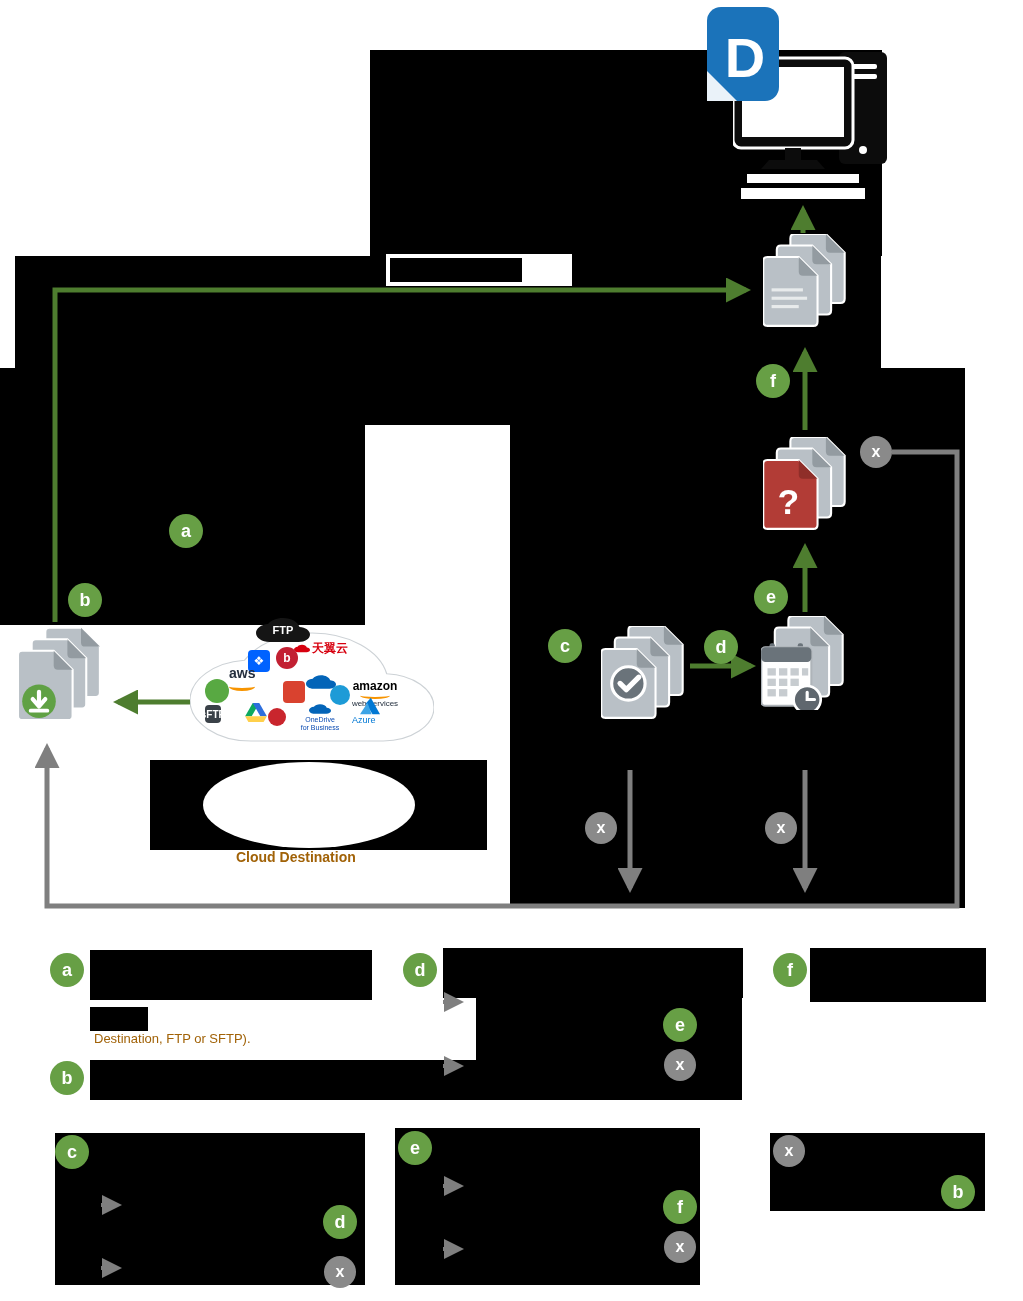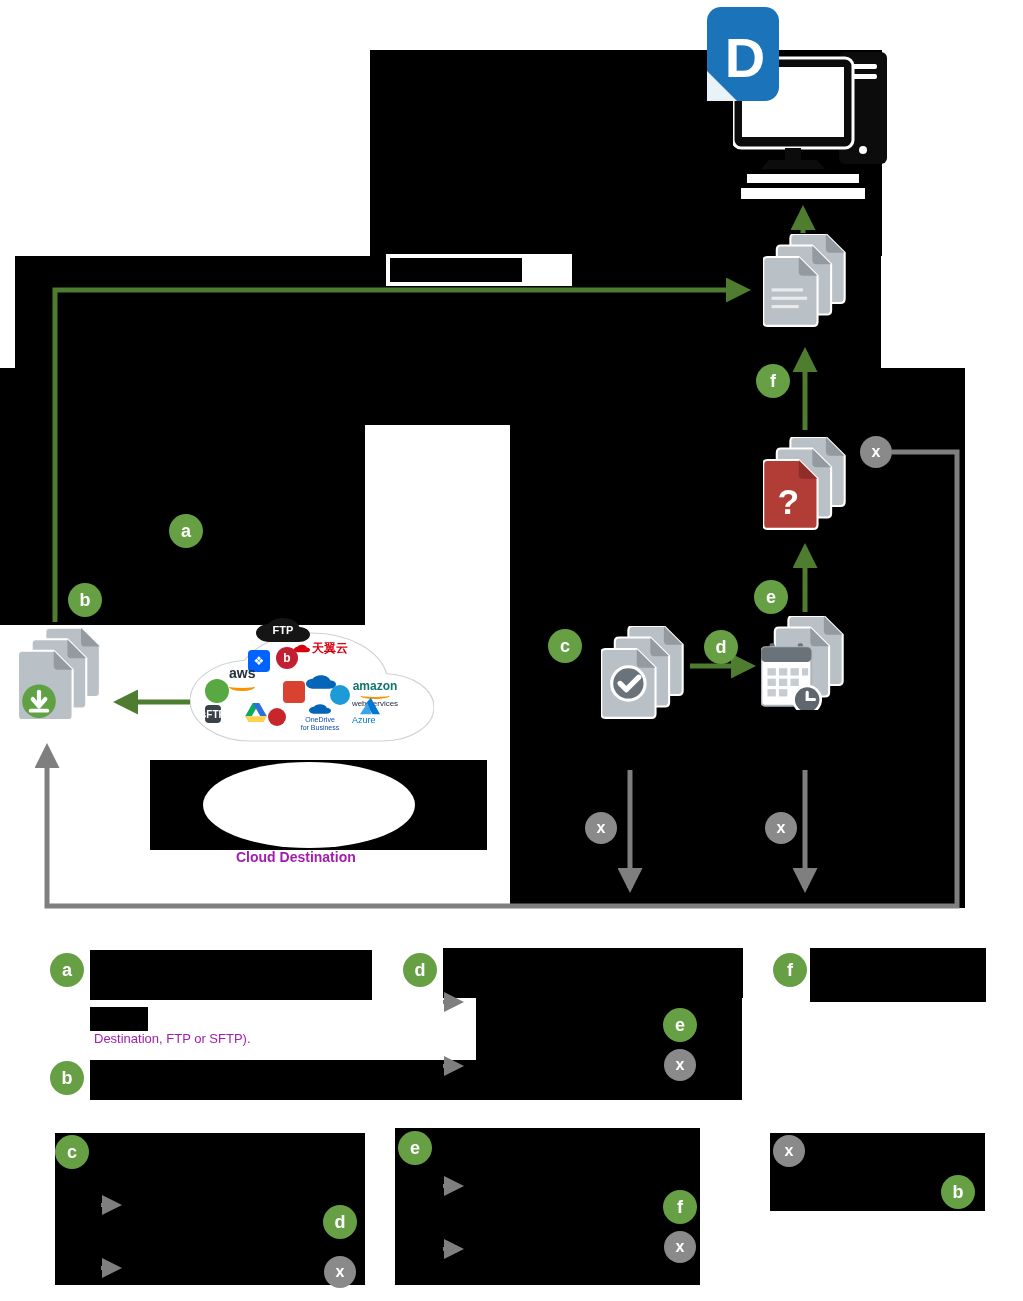--- a/index.html
+++ b/index.html
@@ -243,7 +243,7 @@
   <div class="chip circle" style="left:330px;top:685px;width:20px;height:20px;background:#1d9bd7"></div>
 
   <div class="abs" style="left:343px;top:681px;width:64px;text-align:center">
-    <div class="txt" style="position:static;font-size:12px;font-weight:bold;color:#0f766e;line-height:11px">amazon</div>
+    <div class="txt" style="position:static;font-size:12px;font-weight:bold;color:#000000;line-height:11px">amazon</div>
     <div style="width:30px;height:5px;margin:0 auto;border-bottom:2.5px solid #f79400;border-radius:0 0 60% 60%"></div>
     <div class="txt" style="position:static;font-size:8px;color:#232f3e">web services</div>
   </div>

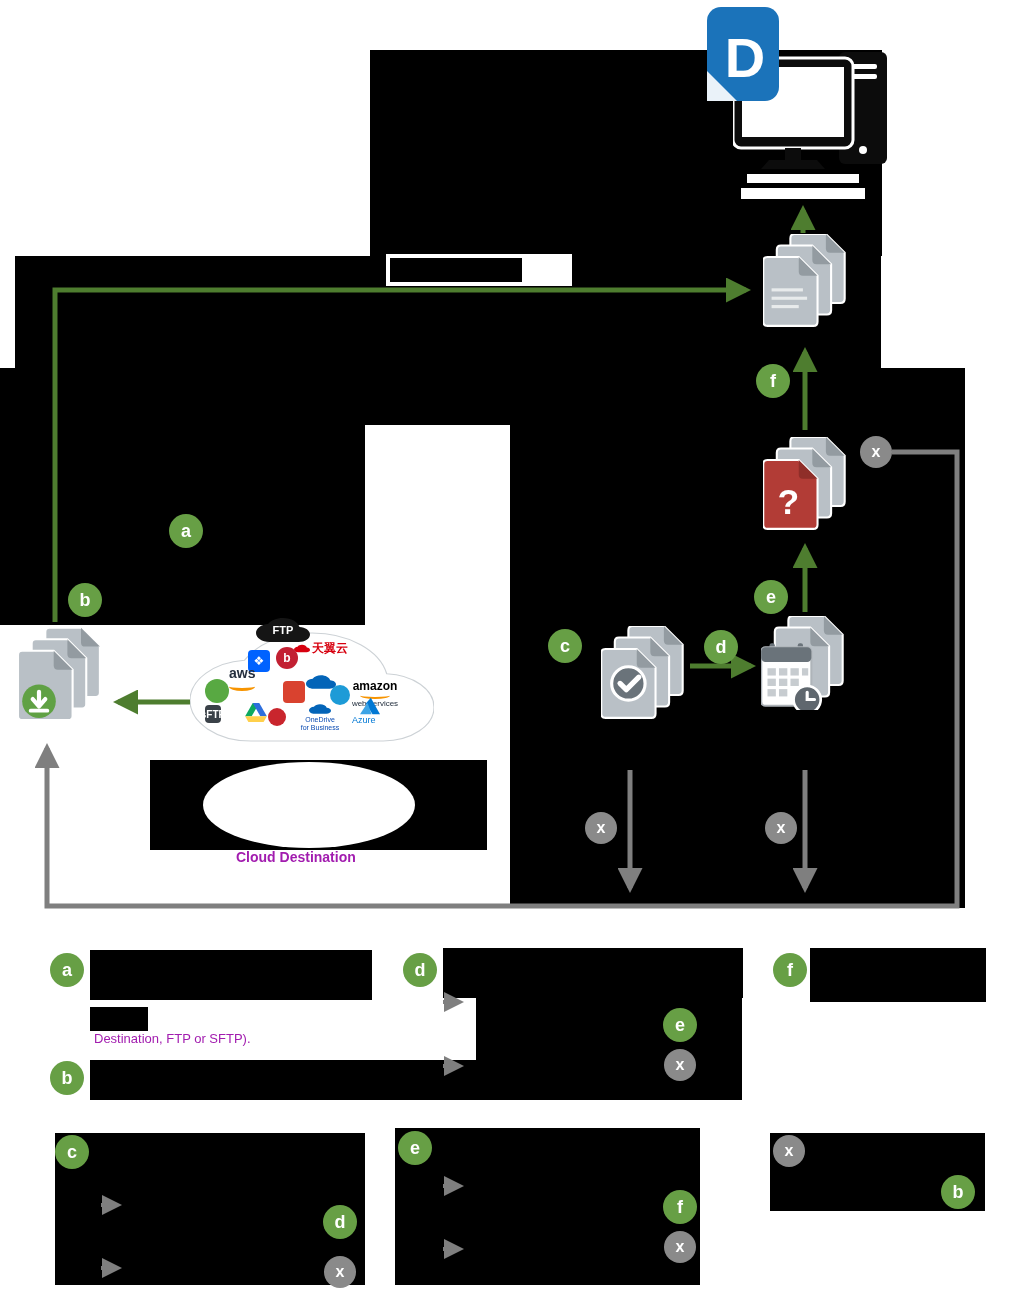--- a/index.html
+++ b/index.html
@@ -13,7 +13,7 @@
          font:bold 18px "Liberation Sans",sans-serif;}
   .badge.green{background:#679f45;}
   .badge.gray{background:#8a8a8a;width:32px;height:32px;font-size:16px;}
-  .txt{position:absolute;color:#a21caf;}
+  .txt{position:absolute;color:#a16207;}
   .chip{position:absolute;display:flex;align-items:center;justify-content:center;
         color:#fff;font-family:"Liberation Sans",sans-serif;}
   .chip.square{border-radius:4px;}

